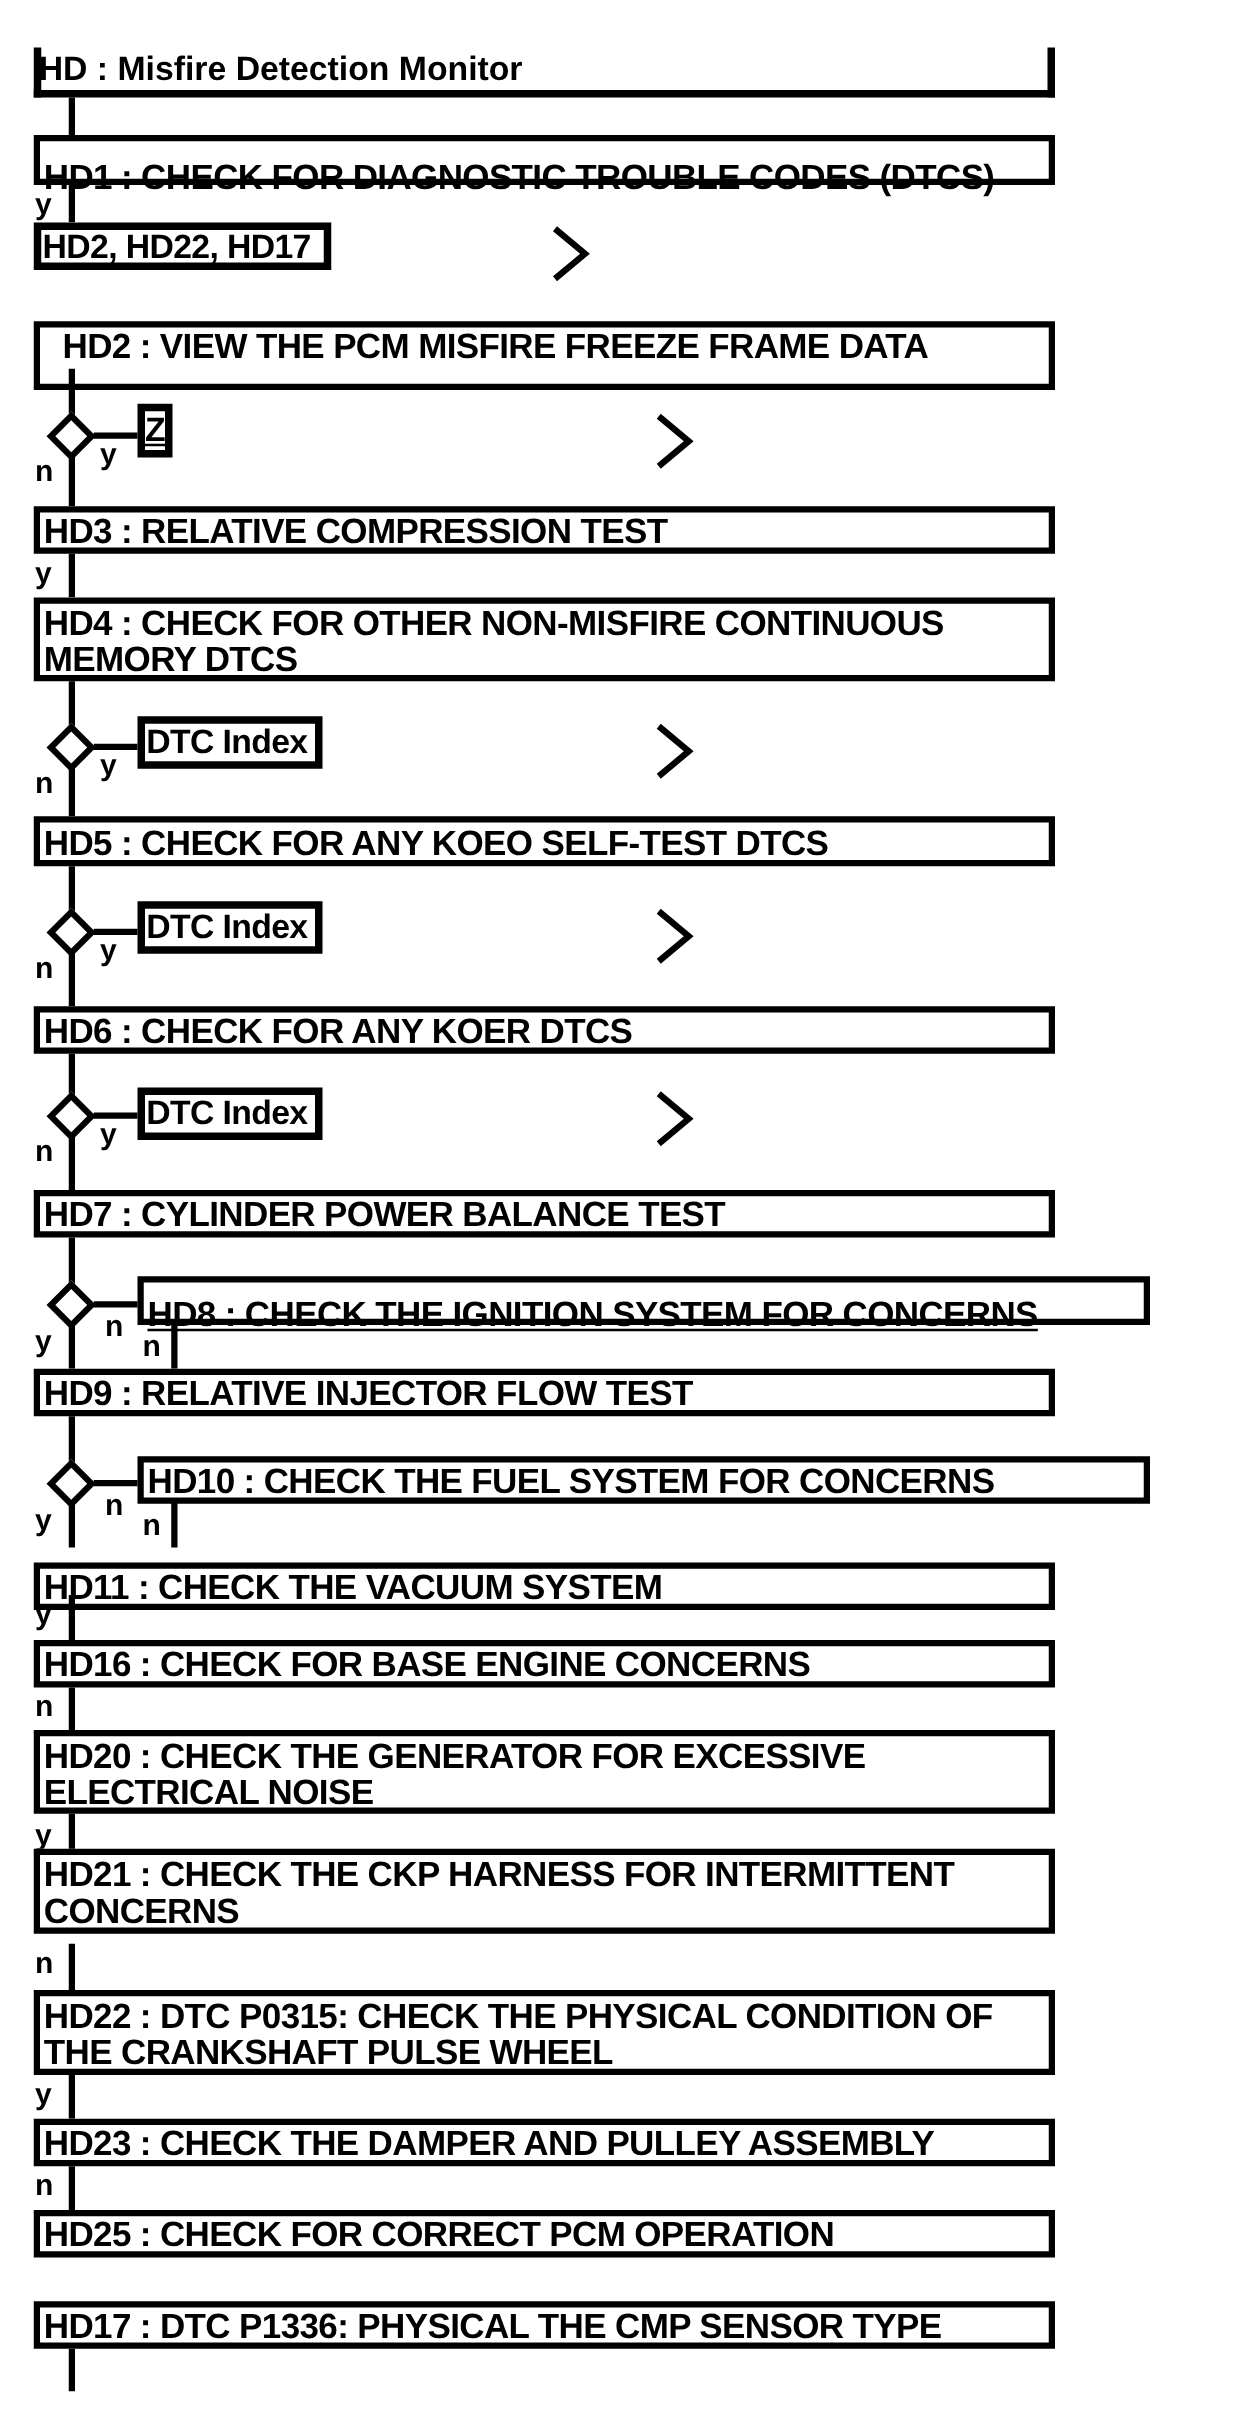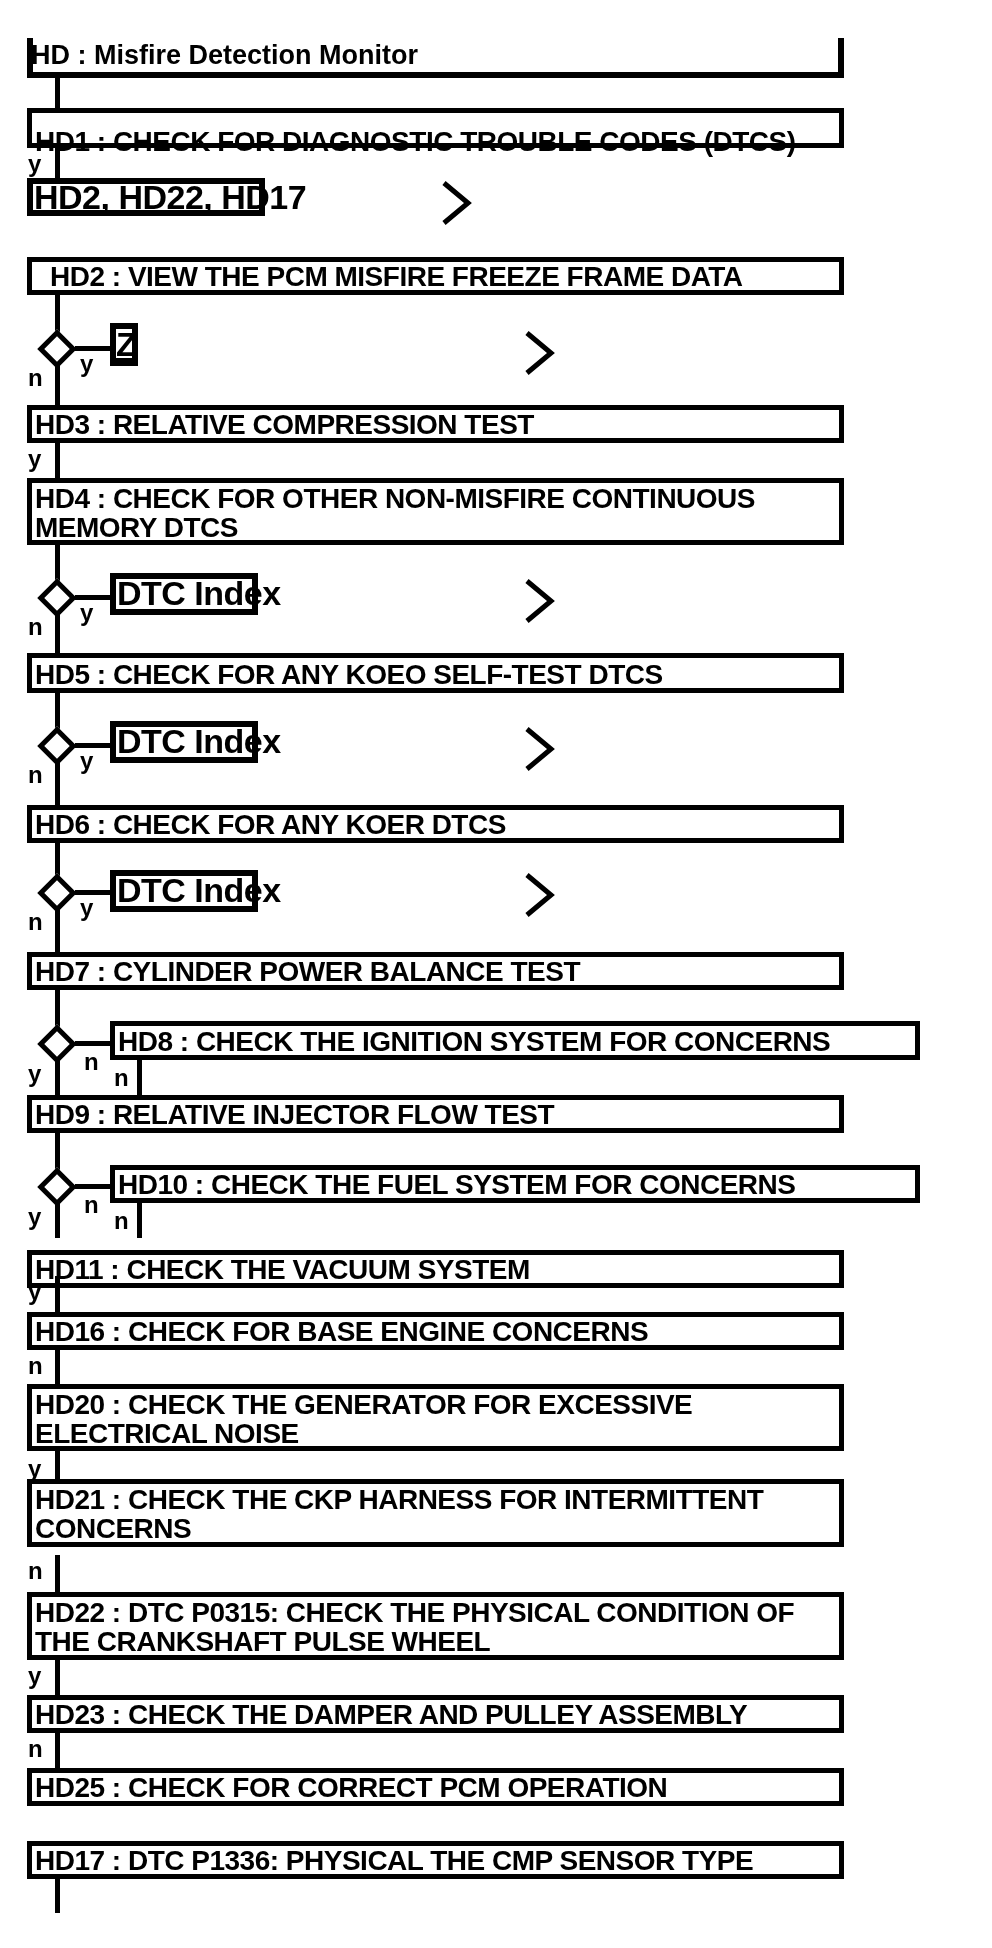--- a/index.html
+++ b/index.html
@@ -13,7 +13,7 @@
   .two{line-height:29px;}
   .wide{left:110px;width:810px;}
   .linkbox{position:absolute;box-sizing:border-box;border:6px solid #000;background:#fff;
-       font-weight:bold;font-size:34px;line-height:27px;letter-spacing:-0.5px;
+       font-weight:bold;font-size:27px;line-height:27px;letter-spacing:-0.5px;
        padding:0 0 0 1px;white-space:nowrap;}
   .vline{position:absolute;left:55px;width:5px;background:#000;}
   .hline{position:absolute;height:5px;background:#000;}

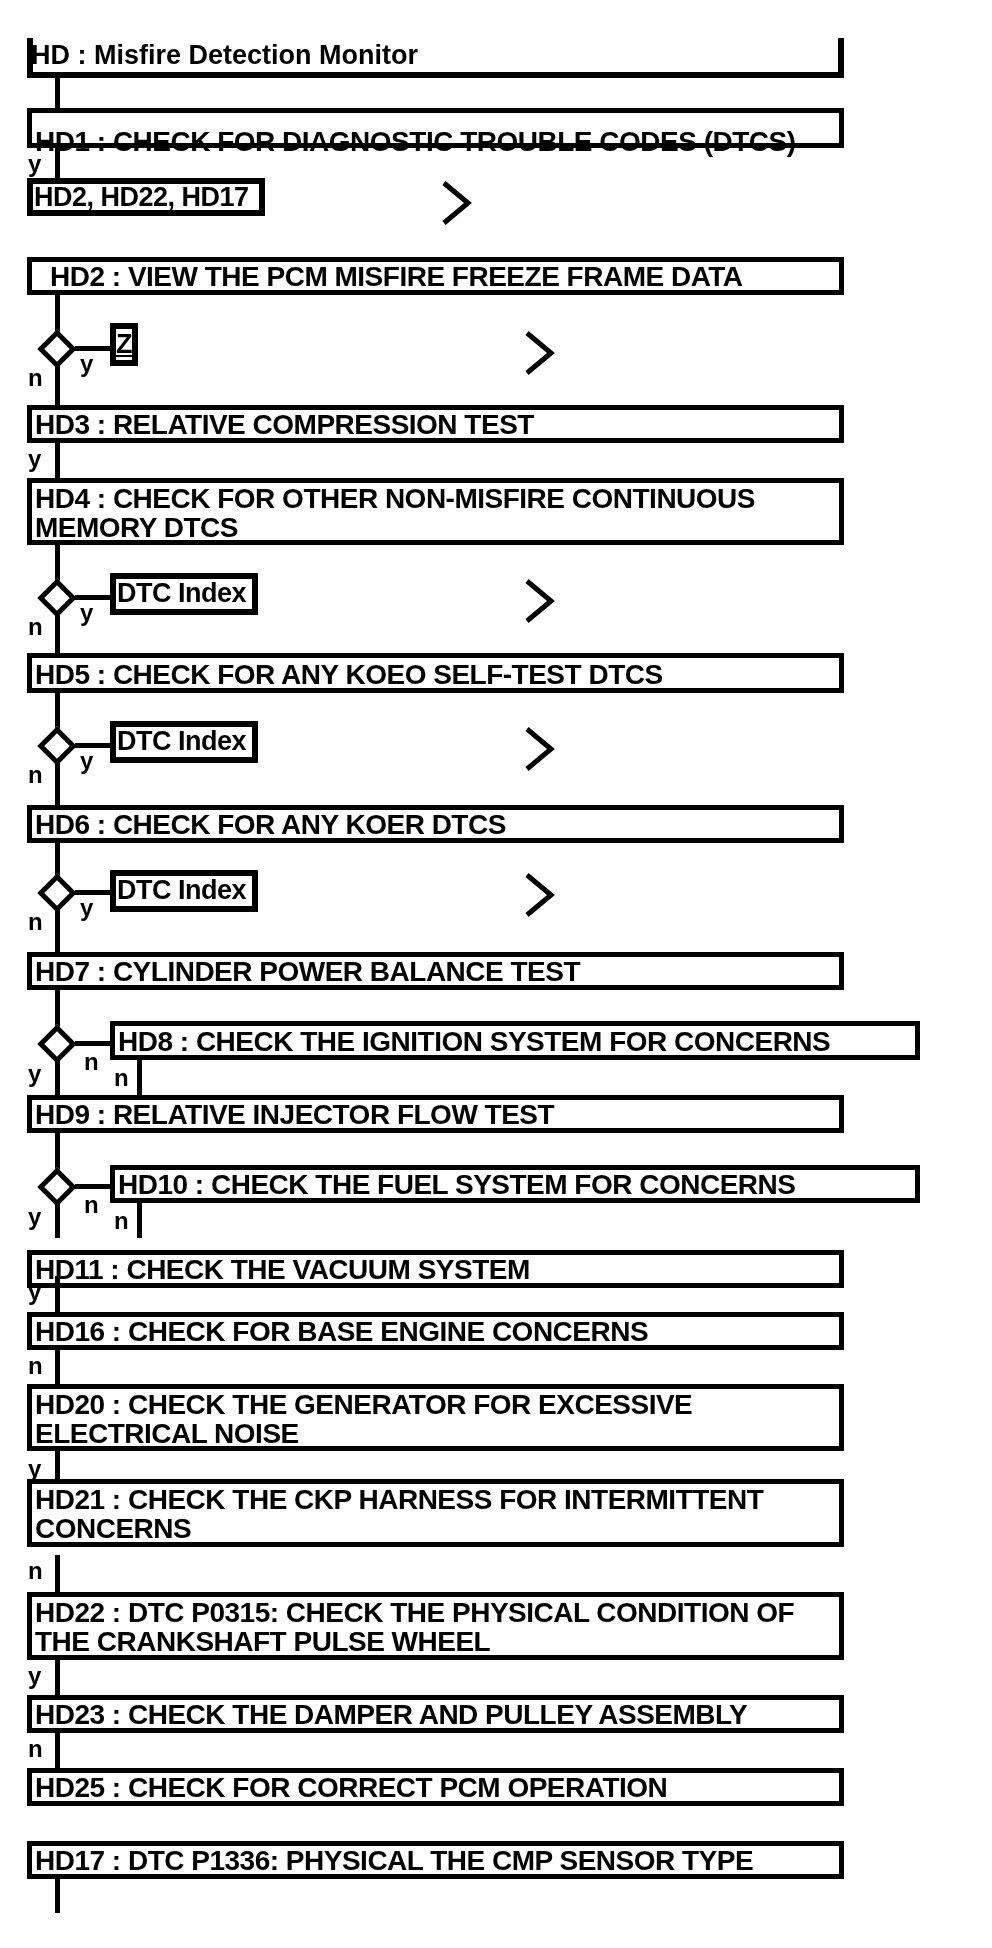--- a/index.html
+++ b/index.html
@@ -48,7 +48,7 @@
     <polyline points="4,3 28,23 4,43" fill="none" stroke="#000" stroke-width="5"></polyline>
   </svg>
 
-  <div class="box" style="top:257px;height:38px;padding-left:18px;">
+  <div class="box" style="top:257px;height:55px;padding-left:18px;">
     <span class="ln">HD2 : VIEW THE PCM MISFIRE FREEZE FRAME DATA</span>
   </div>
   <div class="vline" style="top:295px;height:43px;"></div>

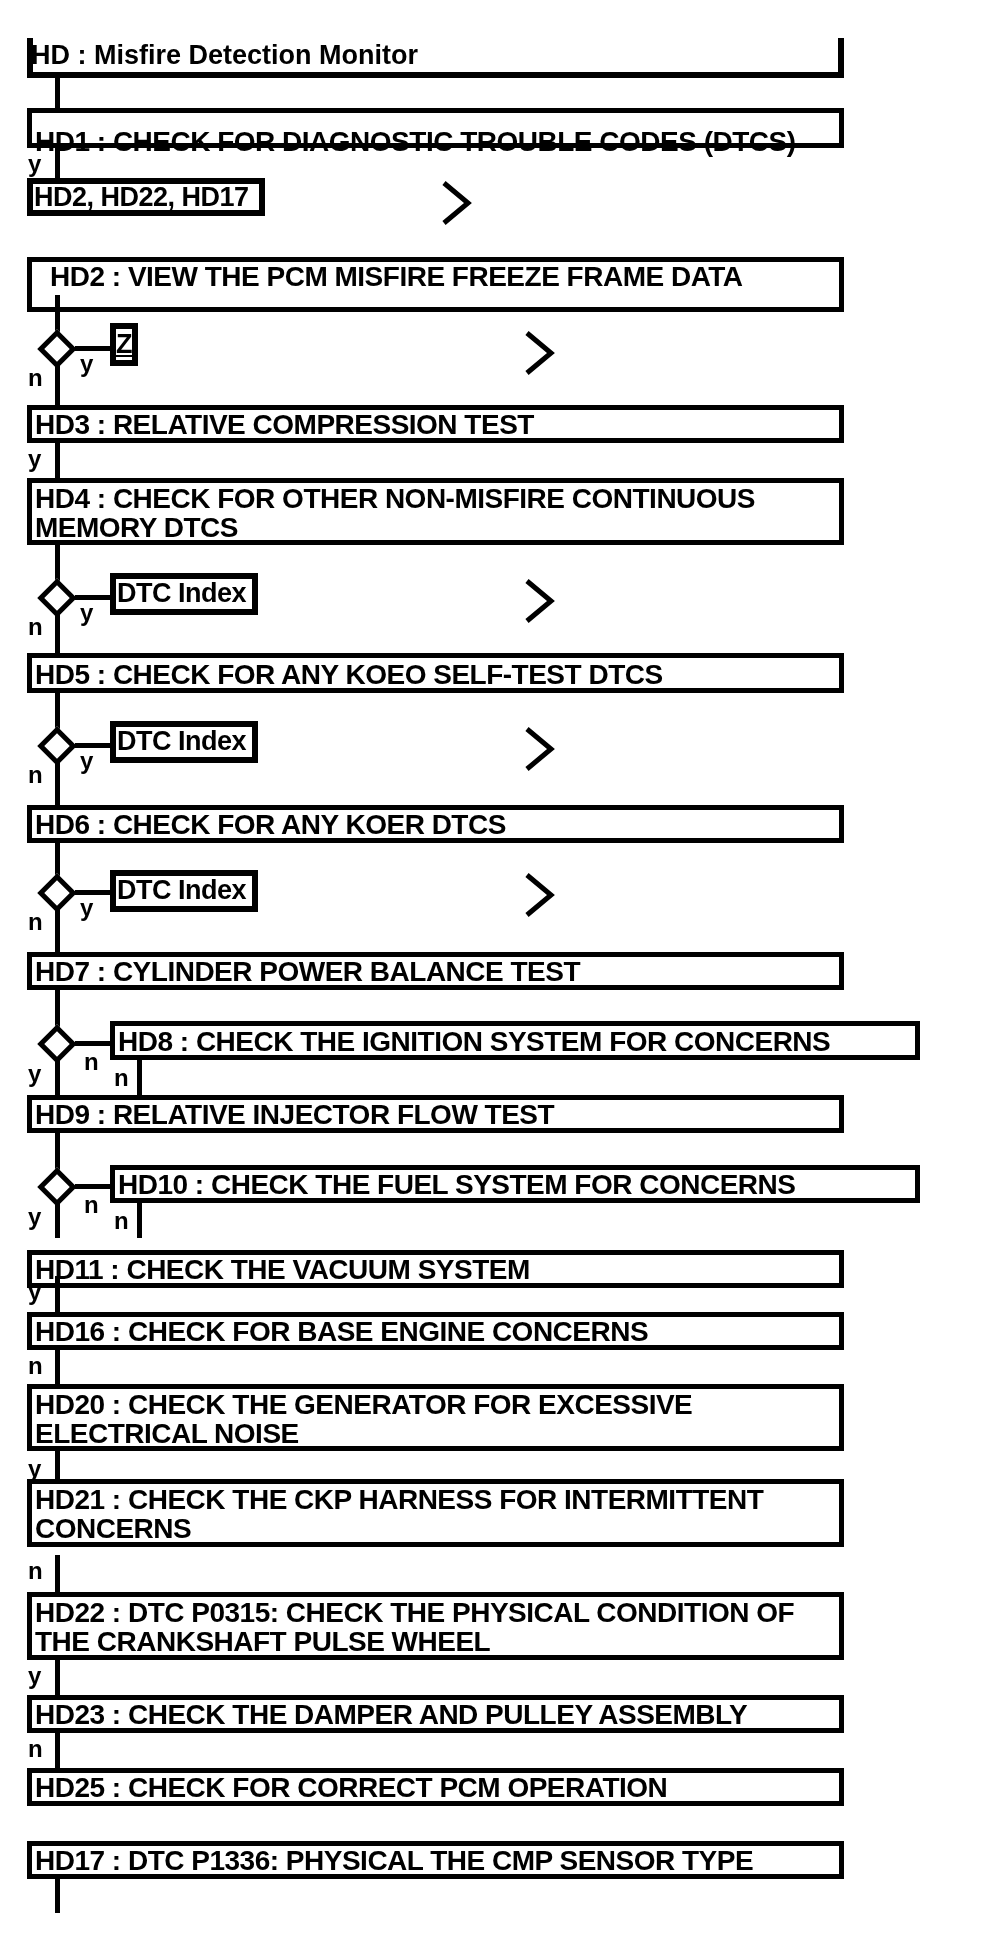--- a/index.html
+++ b/index.html
@@ -126,7 +126,7 @@
   <div class="diamond" style="left:43px;top:1030px;"></div>
   <div class="hline" style="left:75px;top:1041px;width:36px;"></div>
 
-  <div class="box wide" style="top:1021px;height:39px;padding-top:2px;">
+  <div class="box wide" style="top:1021px;height:39px;padding-top:12px;text-decoration:underline;">
     <span class="ln">HD8 : CHECK THE IGNITION SYSTEM FOR CONCERNS</span>
   </div>
   <span class="lbl" style="left:84px;top:1050px;">n</span>

